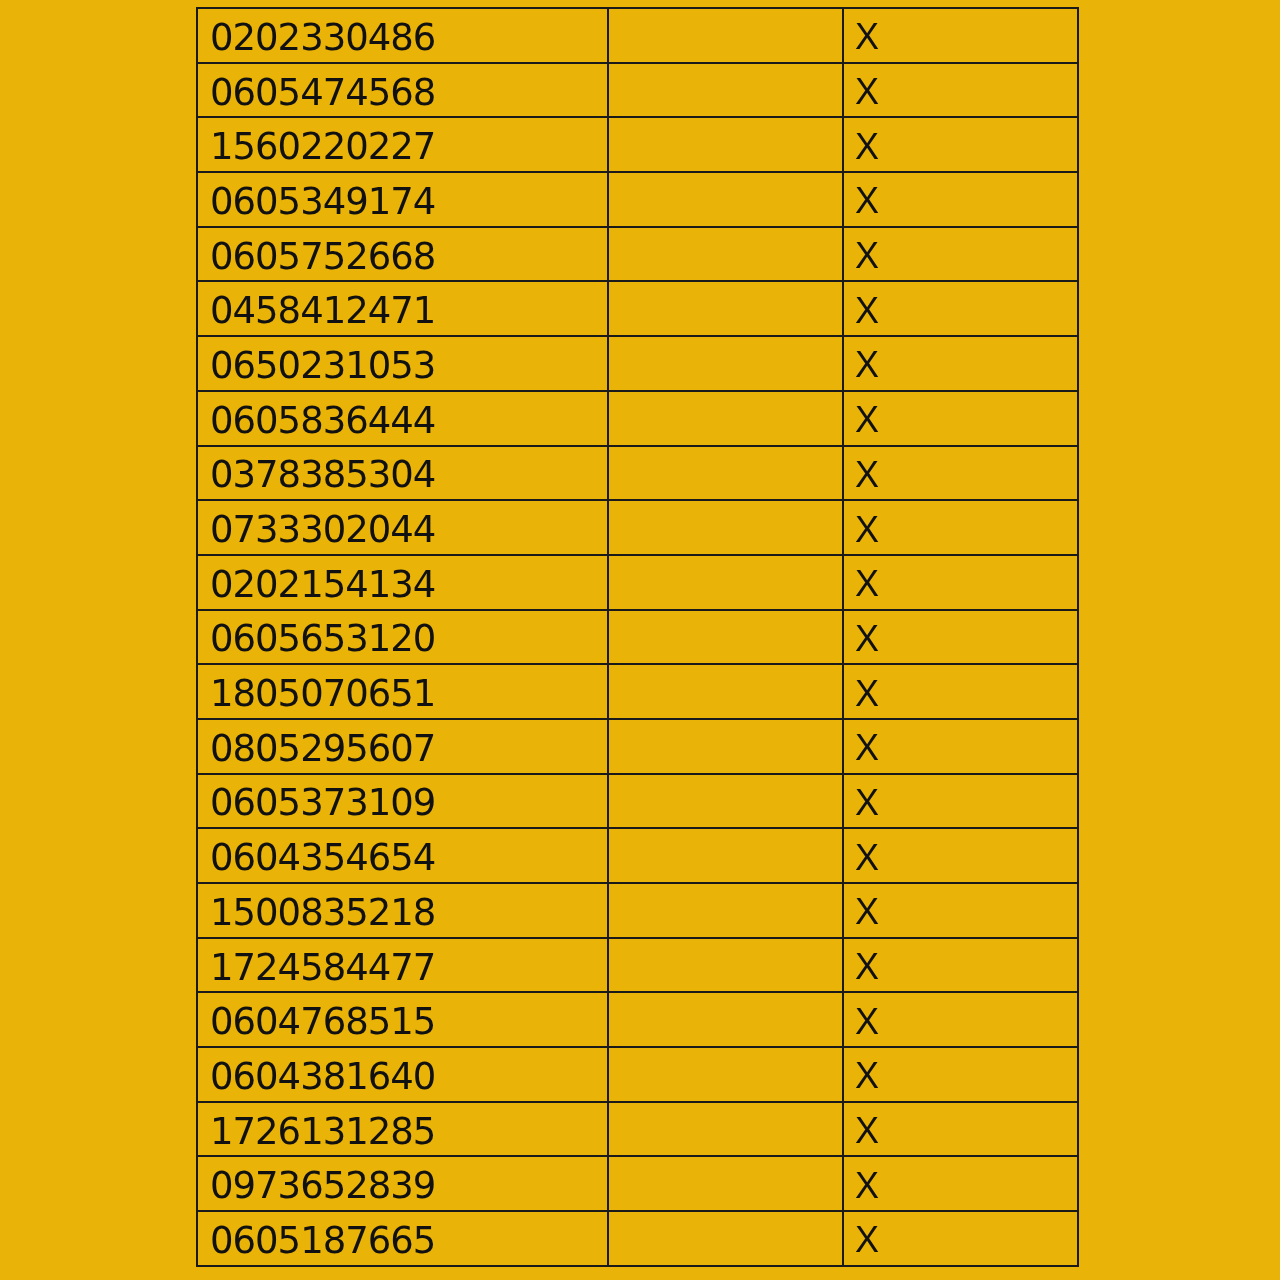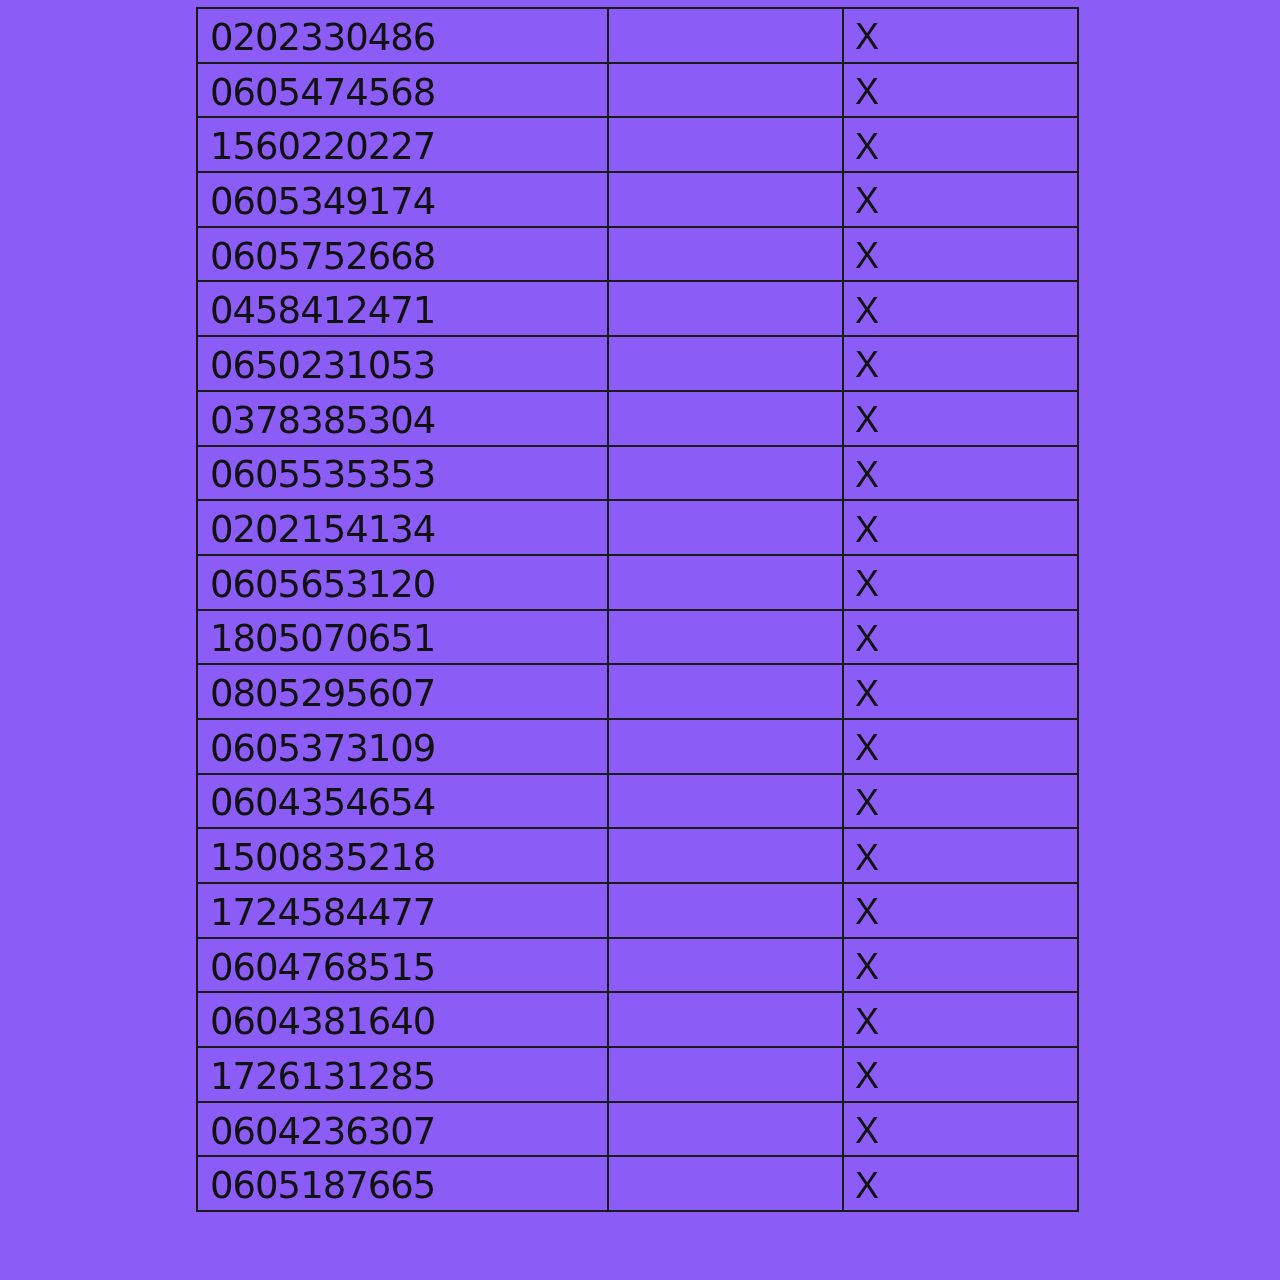--- a/index.html
+++ b/index.html
@@ -14,7 +14,7 @@
       position: relative;
       width: 1280px;
       height: 1280px;
-      background: #8b5cf6;
+      background: #eab308;
     }
     table.grid {
       position: absolute;

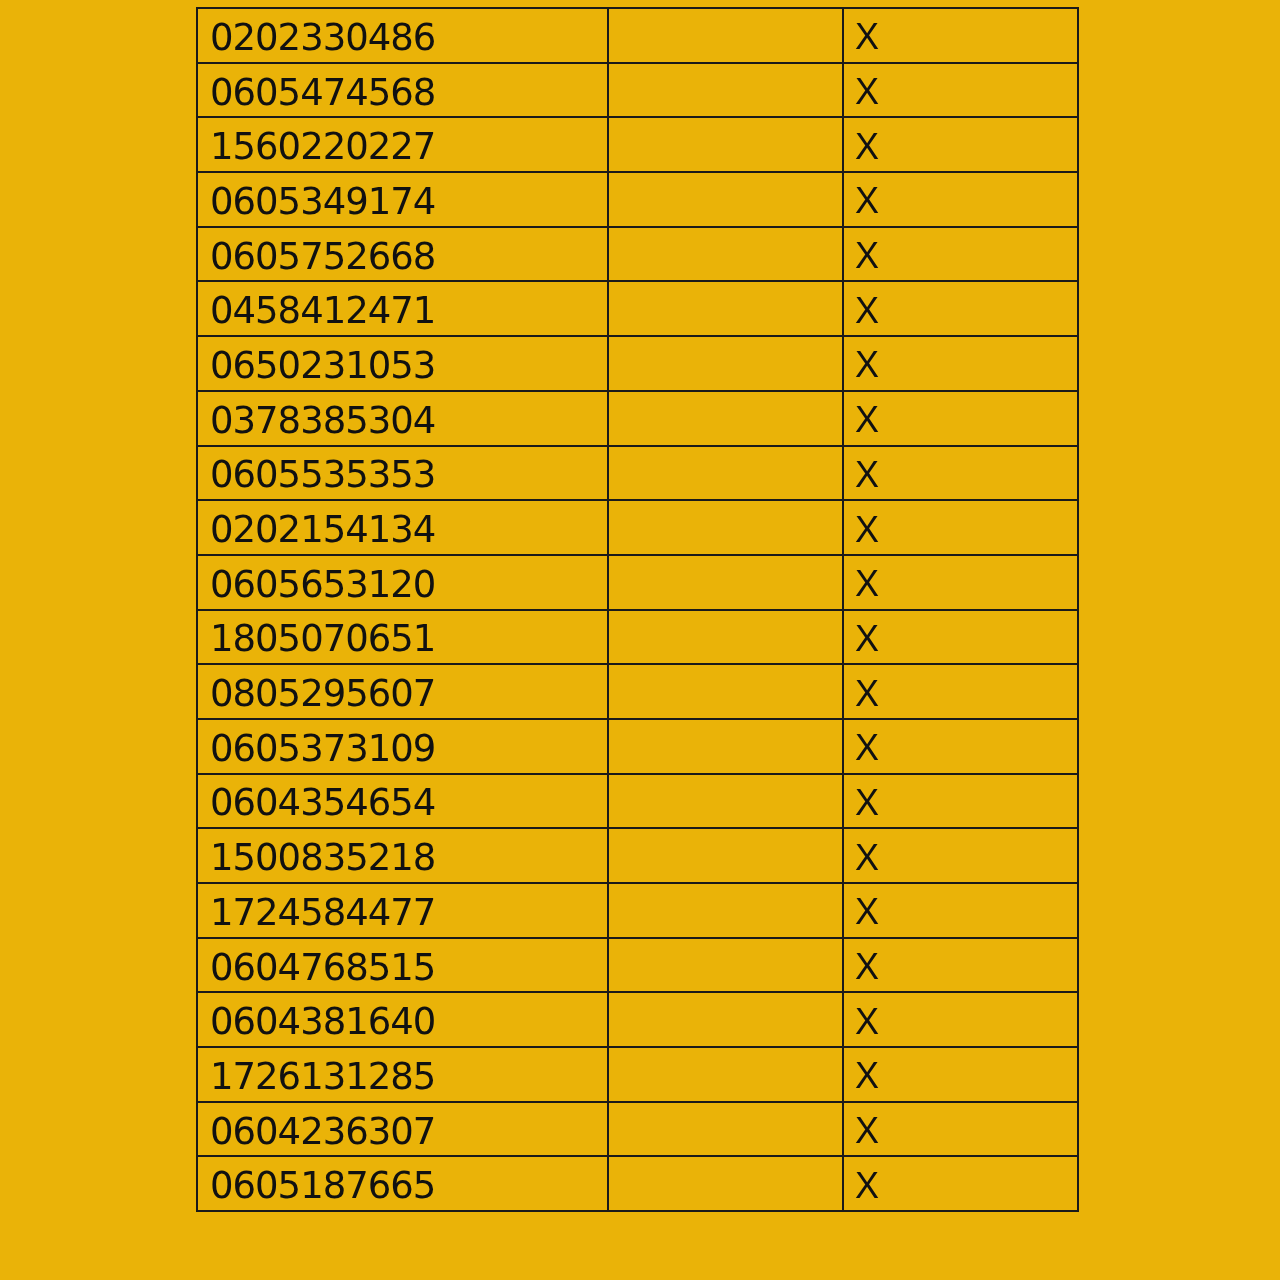--- a/index.html
+++ b/index.html
@@ -99,6 +99,11 @@
           <td class="mark">X</td>
         </tr>
         <tr>
+          <td class="num">0605836444</td>
+          <td class="blank"></td>
+          <td class="mark">X</td>
+        </tr>
+        <tr>
           <td class="num">0378385304</td>
           <td class="blank"></td>
           <td class="mark">X</td>

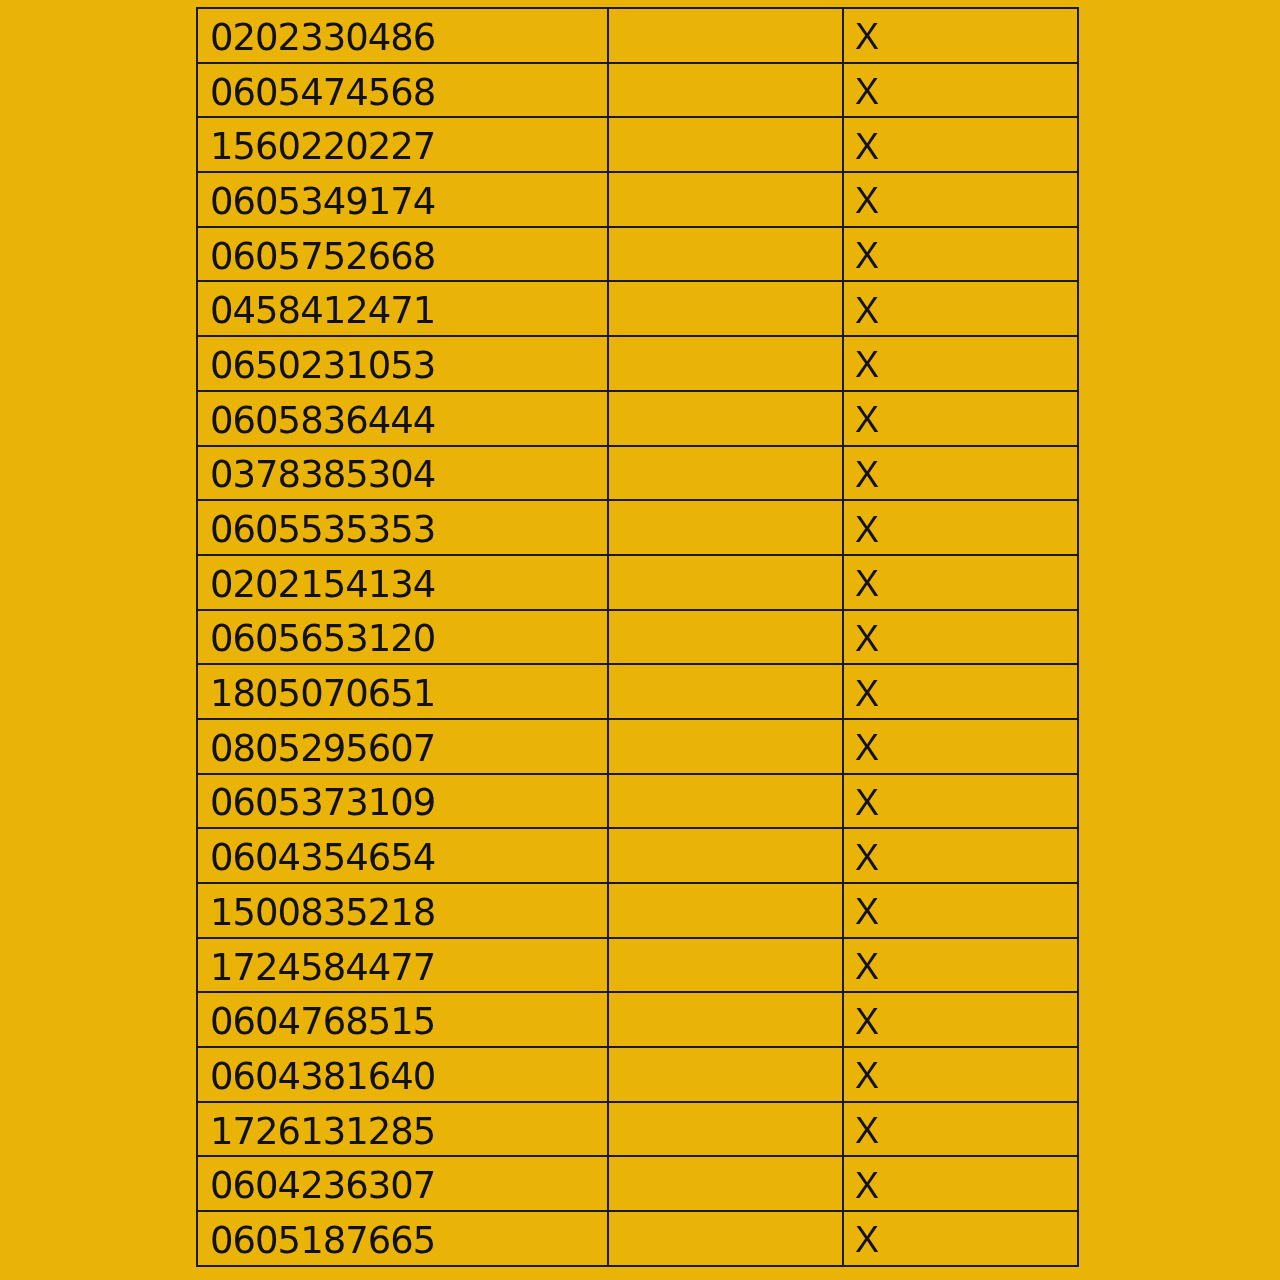--- a/index.html
+++ b/index.html
@@ -109,7 +109,7 @@
           <td class="mark">X</td>
         </tr>
         <tr>
-          <td class="num">0605535353</td>
+          <td class="num">0733302044</td>
           <td class="blank"></td>
           <td class="mark">X</td>
         </tr>

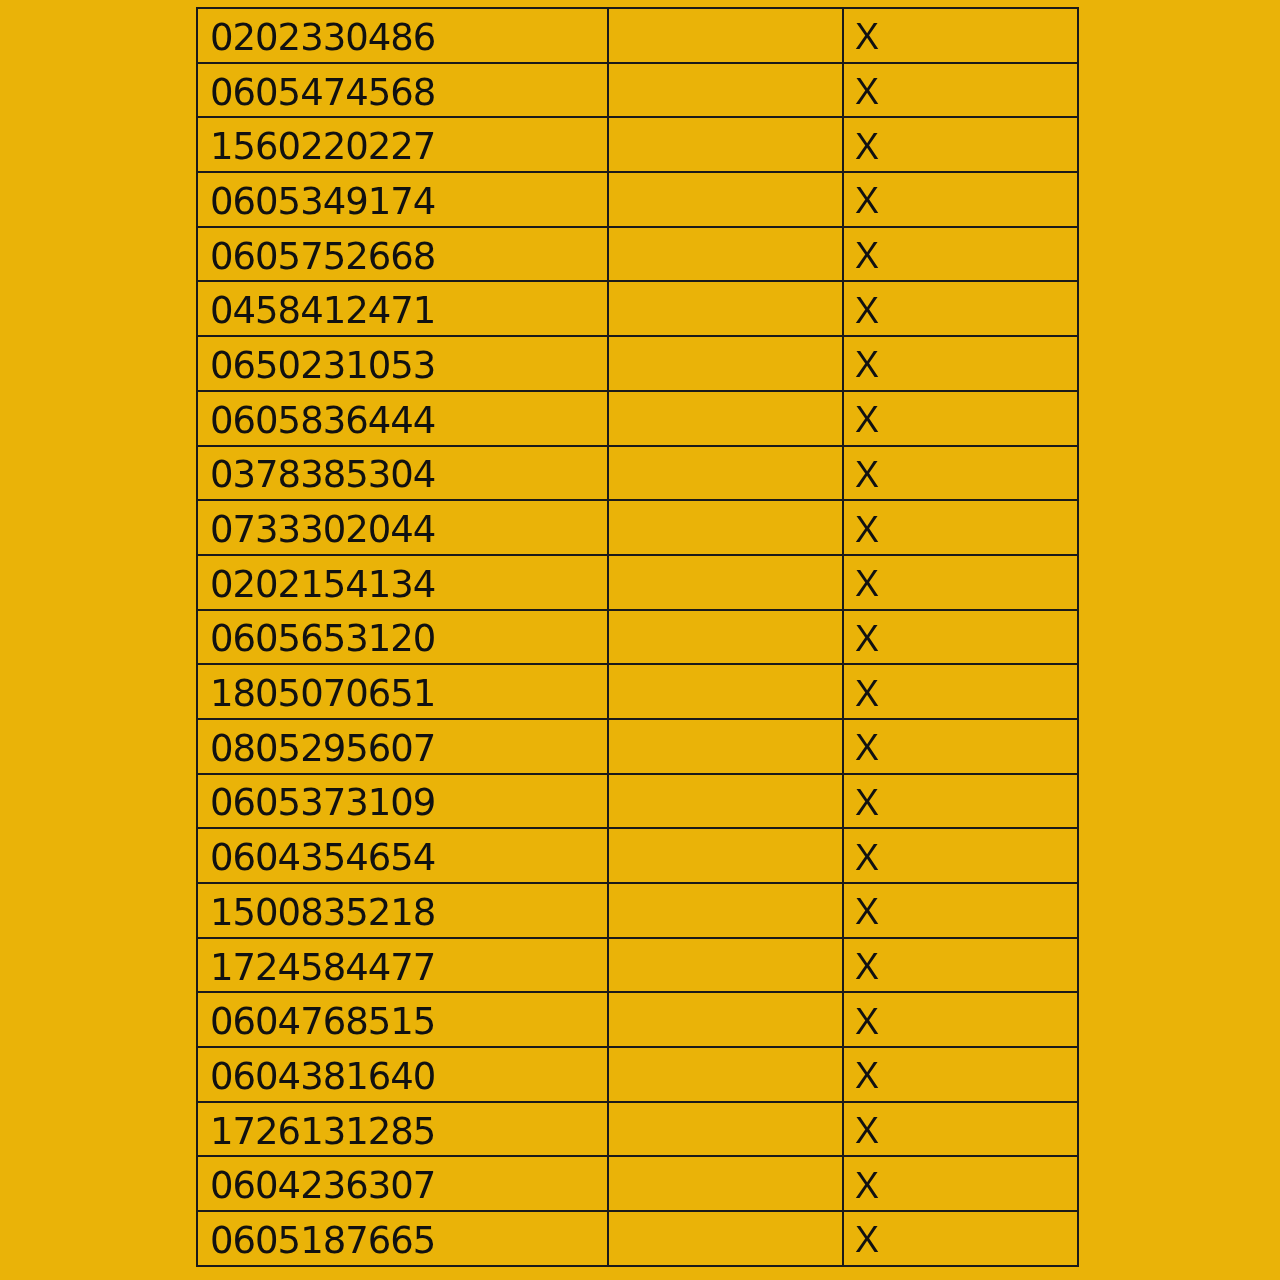--- a/index.html
+++ b/index.html
@@ -169,7 +169,7 @@
           <td class="mark">X</td>
         </tr>
         <tr>
-          <td class="num">0604236307</td>
+          <td class="num">0973652839</td>
           <td class="blank"></td>
           <td class="mark">X</td>
         </tr>

